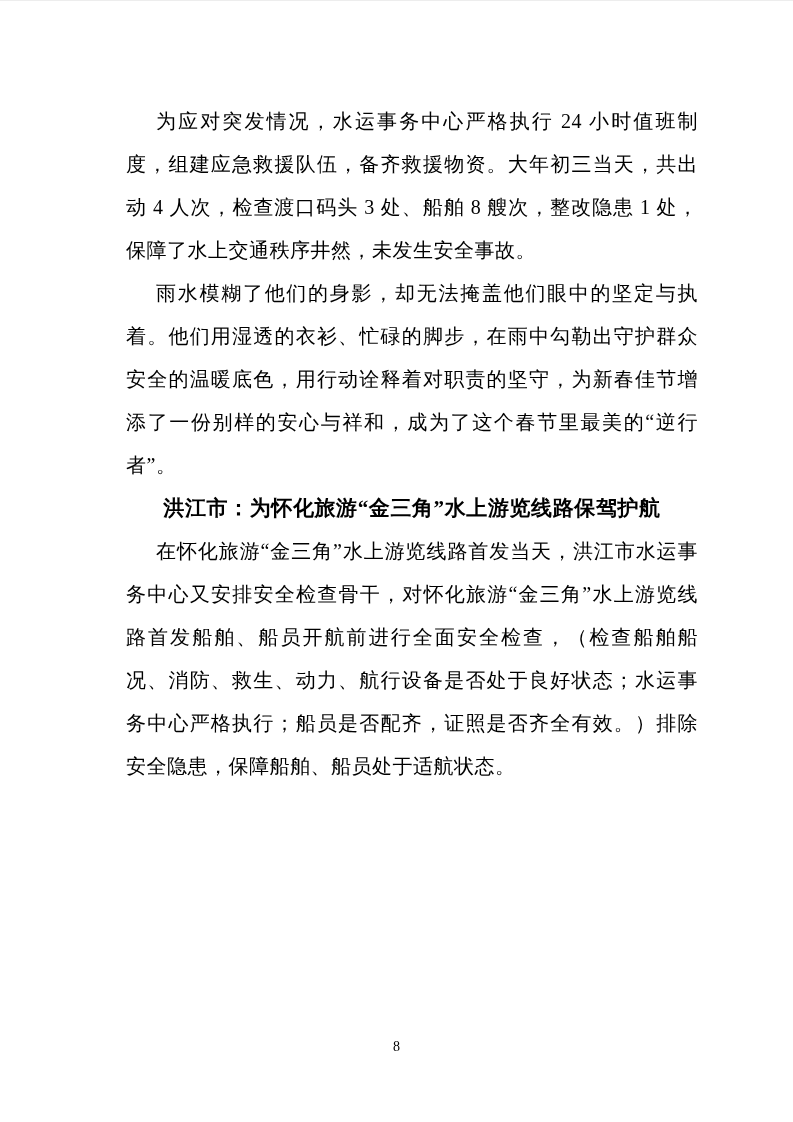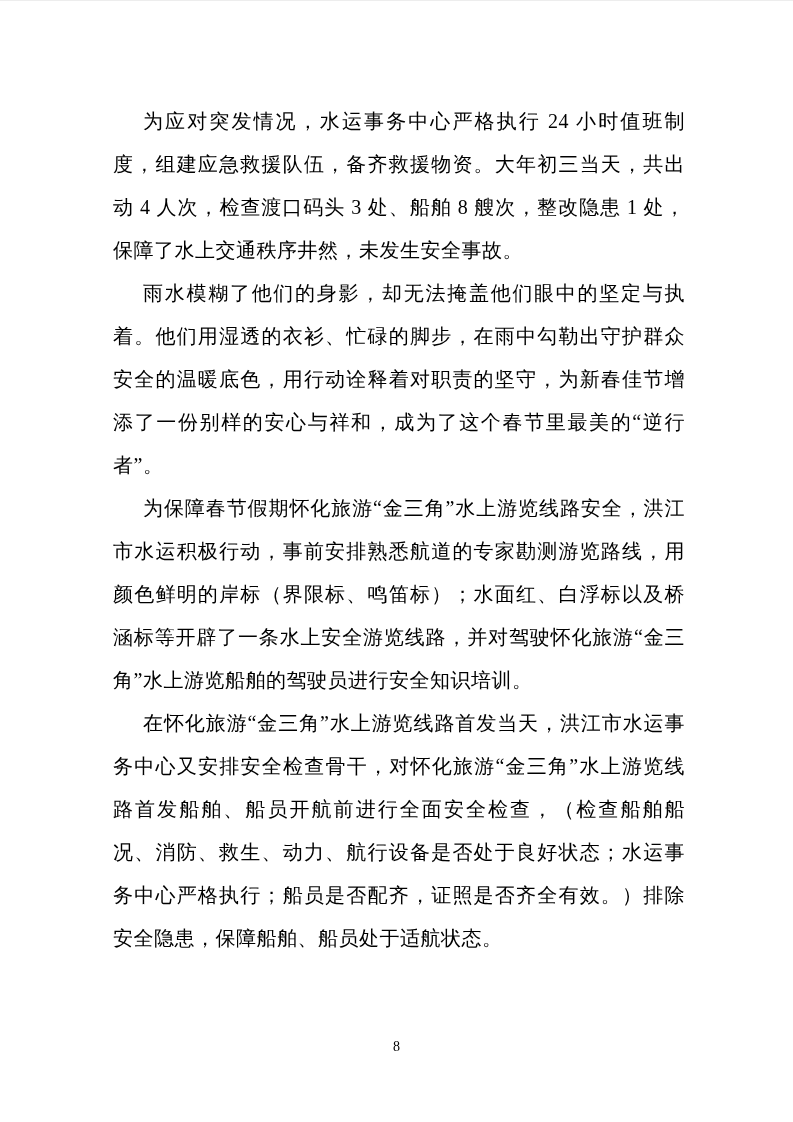--- a/index.html
+++ b/index.html
@@ -20,7 +20,7 @@
   }
   .content {
     position: absolute;
-    left: 113px;
+    left: 126px;
     top: 99px;
     width: 572px;
   }

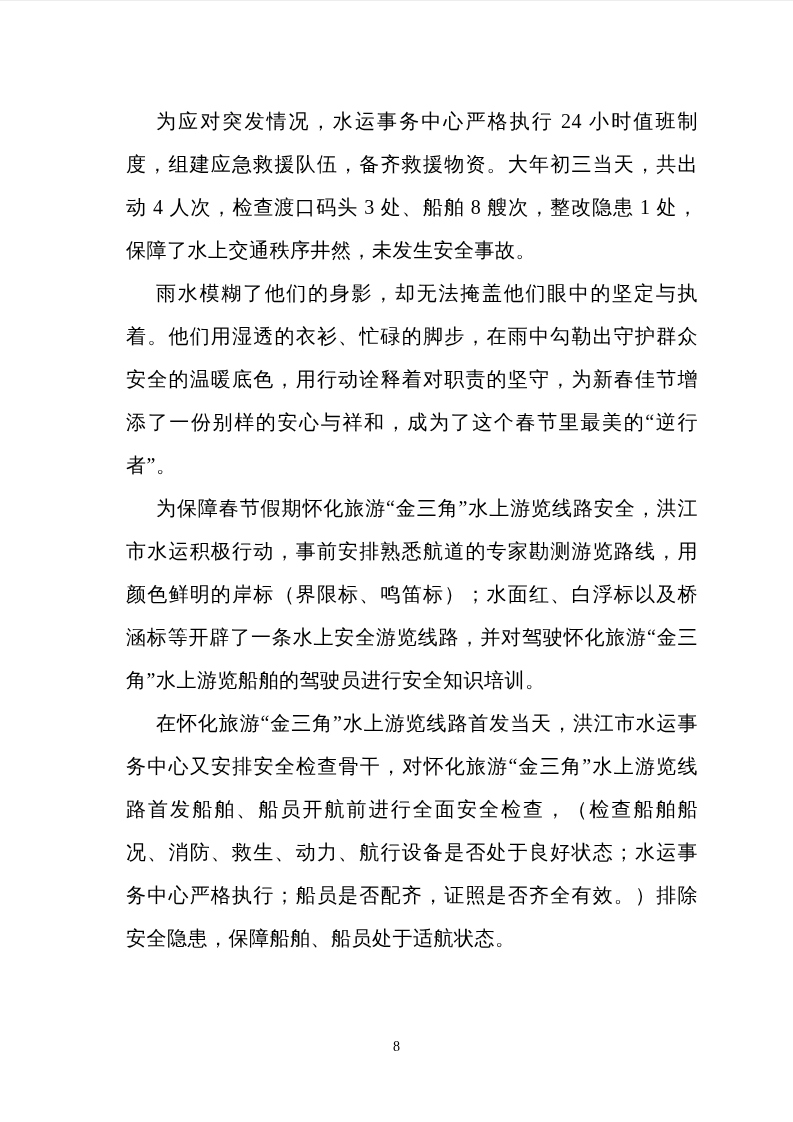--- a/index.html
+++ b/index.html
@@ -63,6 +63,7 @@
   <div class="content">
     <p class="para">为应对突发情况，水运事务中心严格执行 24 小时值班制度，组建应急救援队伍，备齐救援物资。大年初三当天，共出动 4 人次，检查渡口码头 3 处、船舶 8 艘次，整改隐患 1 处，保障了水上交通秩序井然，未发生安全事故。</p>
     <p class="para">雨水模糊了他们的身影，却无法掩盖他们眼中的坚定与执着。他们用湿透的衣衫、忙碌的脚步，在雨中勾勒出守护群众安全的温暖底色，用行动诠释着对职责的坚守，为新春佳节增添了一份别样的安心与祥和，成为了这个春节里最美的“逆行者”。</p>
+    <h2 class="heading">洪江市：为怀化旅游“金三角”水上游览线路保驾护航</h2>
     <p class="para">为保障春节假期怀化旅游“金三角”水上游览线路安全，洪江市水运积极行动，事前安排熟悉航道的专家勘测游览路线，用颜色鲜明的岸标（界限标、鸣笛标）；水面红、白浮标以及桥涵标等开辟了一条水上安全游览线路，并对驾驶怀化旅游“金三角”水上游览船舶的驾驶员进行安全知识培训。</p>
     <p class="para">在怀化旅游“金三角”水上游览线路首发当天，洪江市水运事务中心又安排安全检查骨干，对怀化旅游“金三角”水上游览线路首发船舶、船员开航前进行全面安全检查，（检查船舶船况、消防、救生、动力、航行设备是否处于良好状态；水运事务中心严格执行；船员是否配齐，证照是否齐全有效。）排除安全隐患，保障船舶、船员处于适航状态。</p>
   </div>

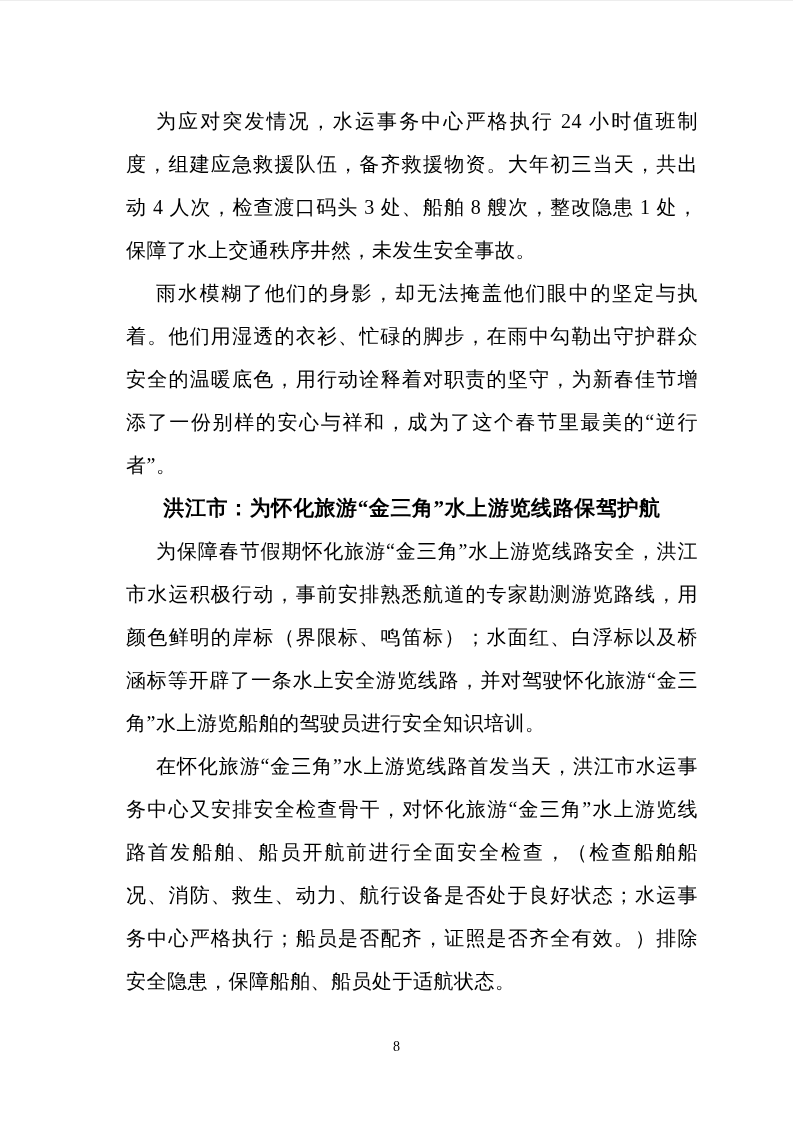--- a/index.html
+++ b/index.html
@@ -64,7 +64,6 @@
     <p class="para">为应对突发情况，水运事务中心严格执行 24 小时值班制度，组建应急救援队伍，备齐救援物资。大年初三当天，共出动 4 人次，检查渡口码头 3 处、船舶 8 艘次，整改隐患 1 处，保障了水上交通秩序井然，未发生安全事故。</p>
     <p class="para">雨水模糊了他们的身影，却无法掩盖他们眼中的坚定与执着。他们用湿透的衣衫、忙碌的脚步，在雨中勾勒出守护群众安全的温暖底色，用行动诠释着对职责的坚守，为新春佳节增添了一份别样的安心与祥和，成为了这个春节里最美的“逆行者”。</p>
     <h2 class="heading">洪江市：为怀化旅游“金三角”水上游览线路保驾护航</h2>
-    <p class="para">为保障春节假期怀化旅游“金三角”水上游览线路安全，洪江市水运积极行动，事前安排熟悉航道的专家勘测游览路线，用颜色鲜明的岸标（界限标、鸣笛标）；水面红、白浮标以及桥涵标等开辟了一条水上安全游览线路，并对驾驶怀化旅游“金三角”水上游览船舶的驾驶员进行安全知识培训。</p>
     <p class="para">在怀化旅游“金三角”水上游览线路首发当天，洪江市水运事务中心又安排安全检查骨干，对怀化旅游“金三角”水上游览线路首发船舶、船员开航前进行全面安全检查，（检查船舶船况、消防、救生、动力、航行设备是否处于良好状态；水运事务中心严格执行；船员是否配齐，证照是否齐全有效。）排除安全隐患，保障船舶、船员处于适航状态。</p>
   </div>
   <div class="footer">

